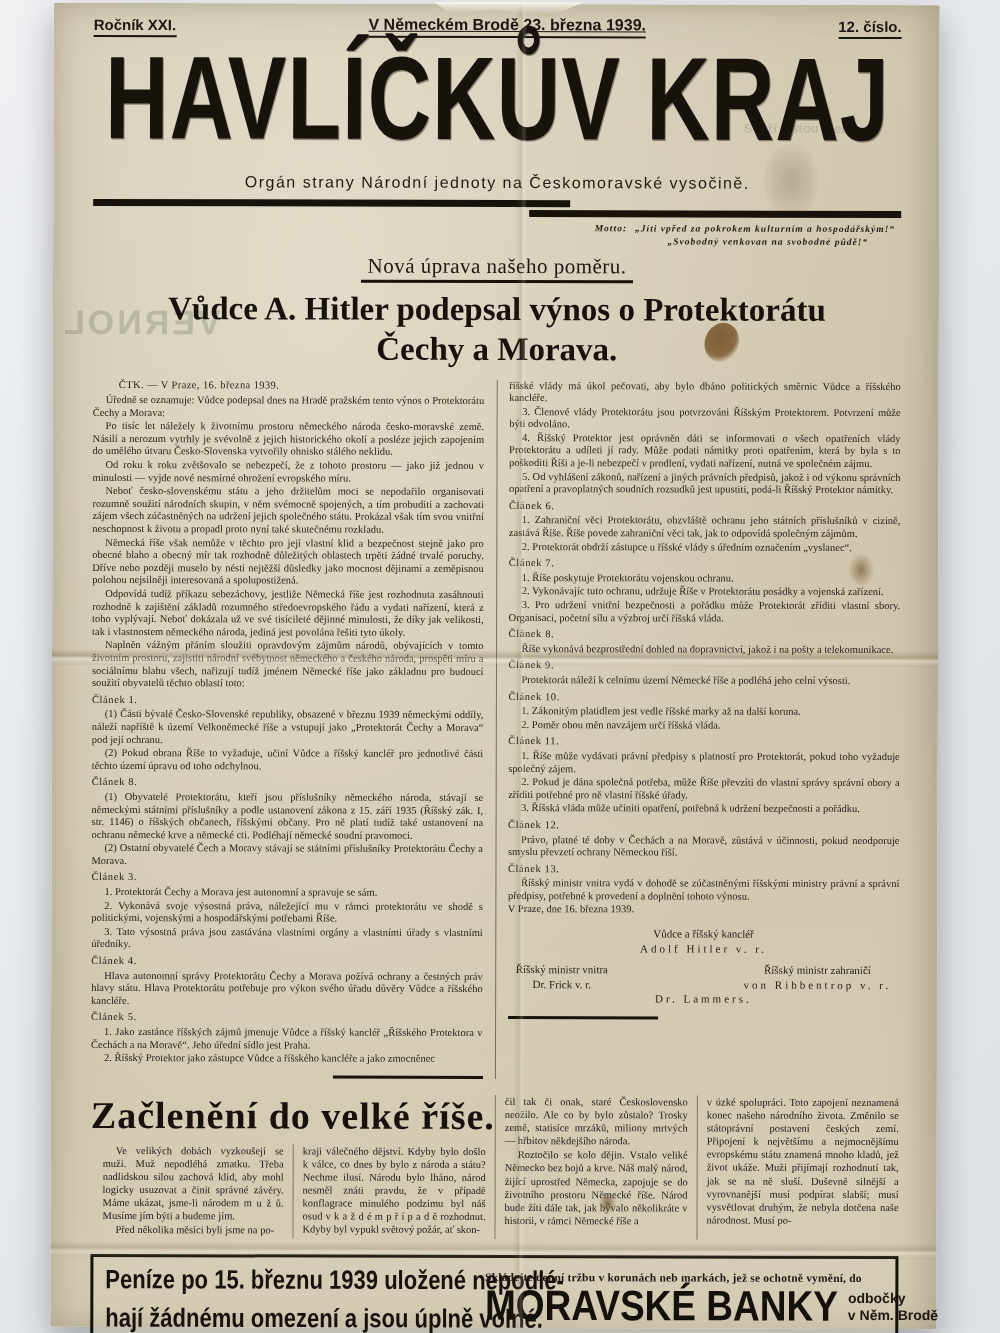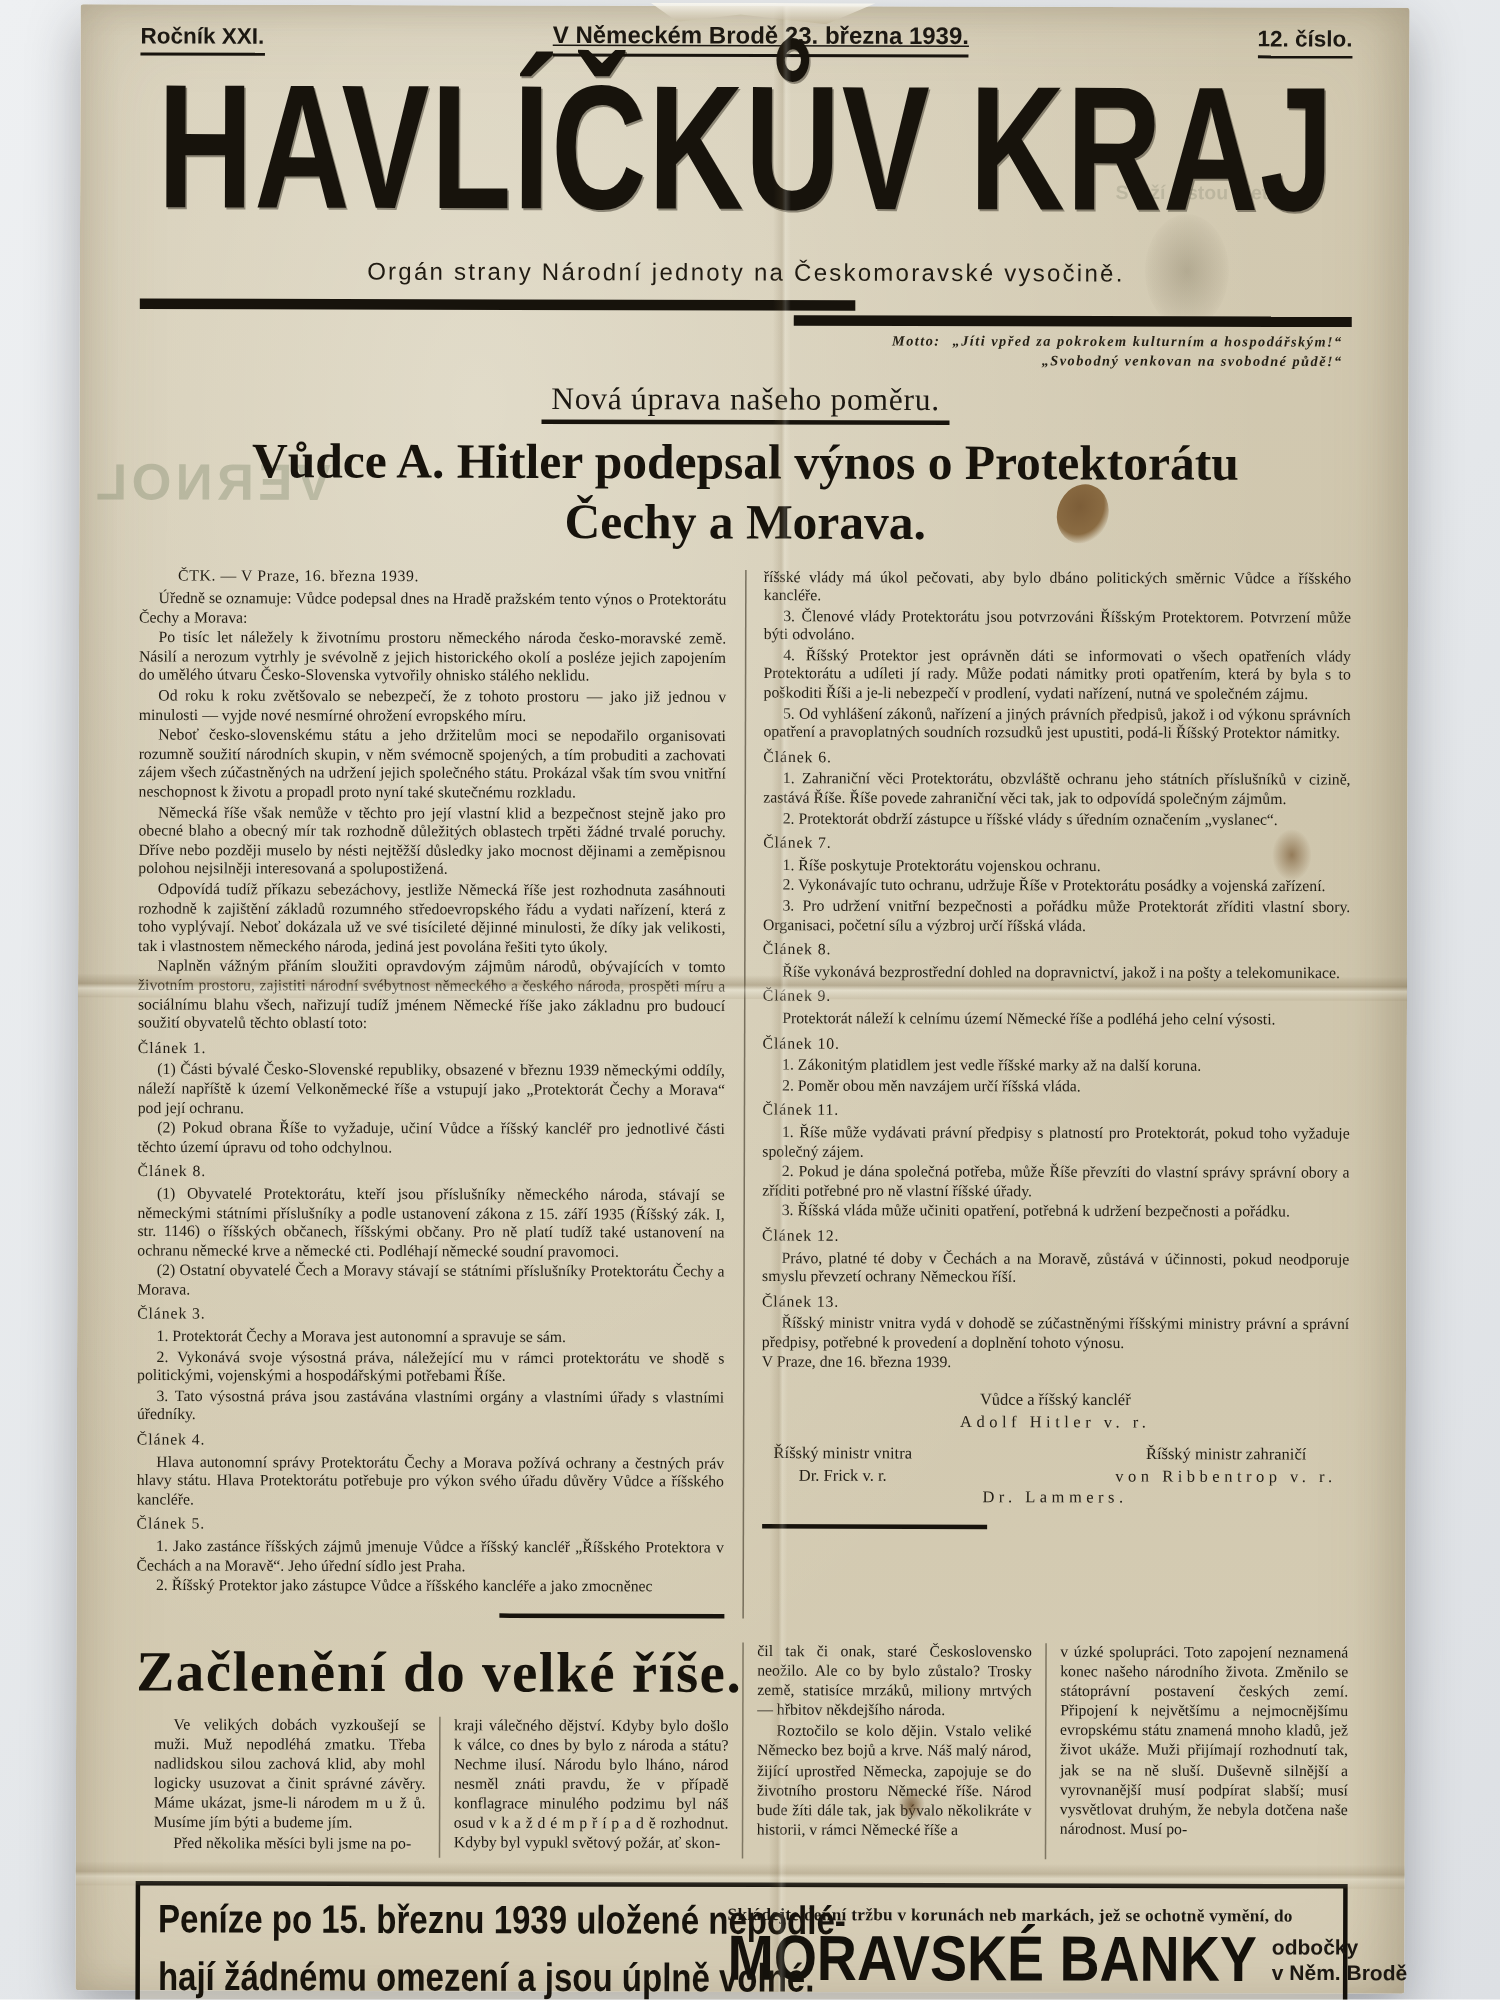--- a/index.html
+++ b/index.html
@@ -46,7 +46,7 @@
   .rules{position:relative;height:52px;margin-top:8px;}
   .rule-a{position:absolute;left:0;top:0;width:59%;height:7px;background:#17130c;}
   .rule-b{position:absolute;left:54%;right:0;top:10px;height:7px;background:#17130c;}
-  .motto{position:absolute;right:6px;top:22px;text-align:right;font-size:9.5px;font-weight:700;
+  .motto{position:absolute;right:6px;top:22px;text-align:center;font-size:9.5px;font-weight:700;
     font-style:italic;letter-spacing:1px;color:#252015;line-height:1.35;margin-left:18px;}
   .motto .lbl{display:inline-block;margin-right:8px;}
   

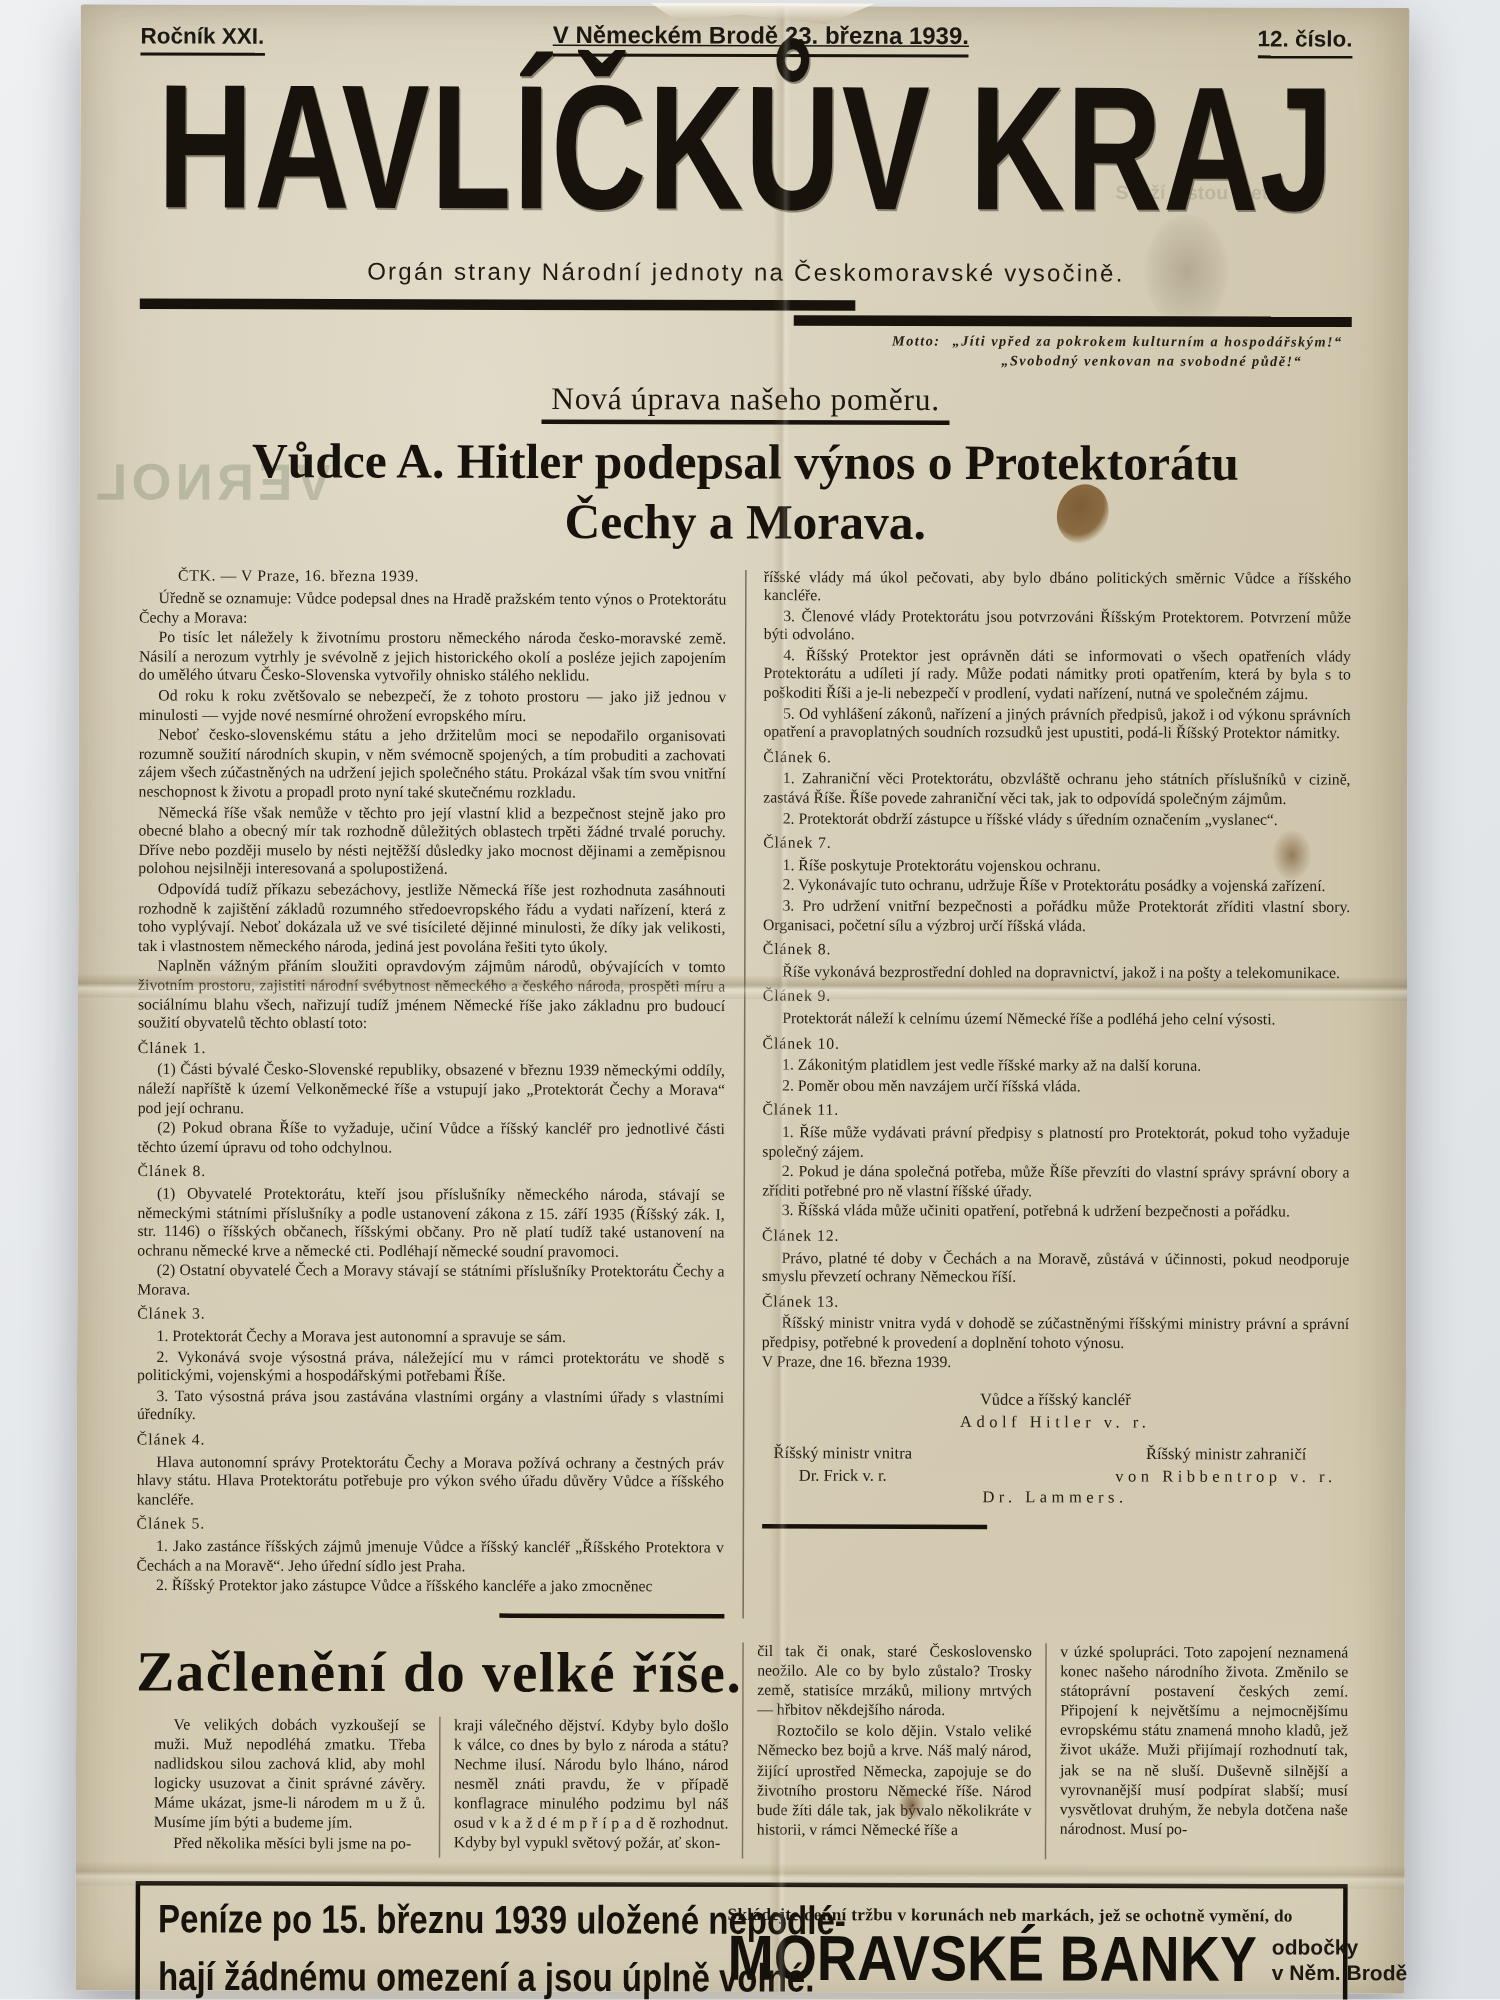--- a/index.html
+++ b/index.html
@@ -74,7 +74,7 @@
   .art2{display:grid;grid-template-columns:repeat(4,1fr);grid-template-rows:auto auto;
     column-gap:0;margin-top:16px;font-size:10.5px;line-height:1.25;text-align:justify;}
   .art2-title{grid-column:1/3;grid-row:1;font-weight:700;font-size:38px;line-height:1.05;
-    padding:2px 0 8px;text-align:center;letter-spacing:1px;color:#17130c;}
+    padding:2px 0 8px;text-align:right;letter-spacing:1px;color:#17130c;}
   .acol{padding:0 9px;}
   .acolA{grid-column:1;grid-row:2;padding-left:0;margin-left:12px;}
   .acolB{grid-column:2;grid-row:2;border-left:1px solid rgba(40,32,18,.5);}

